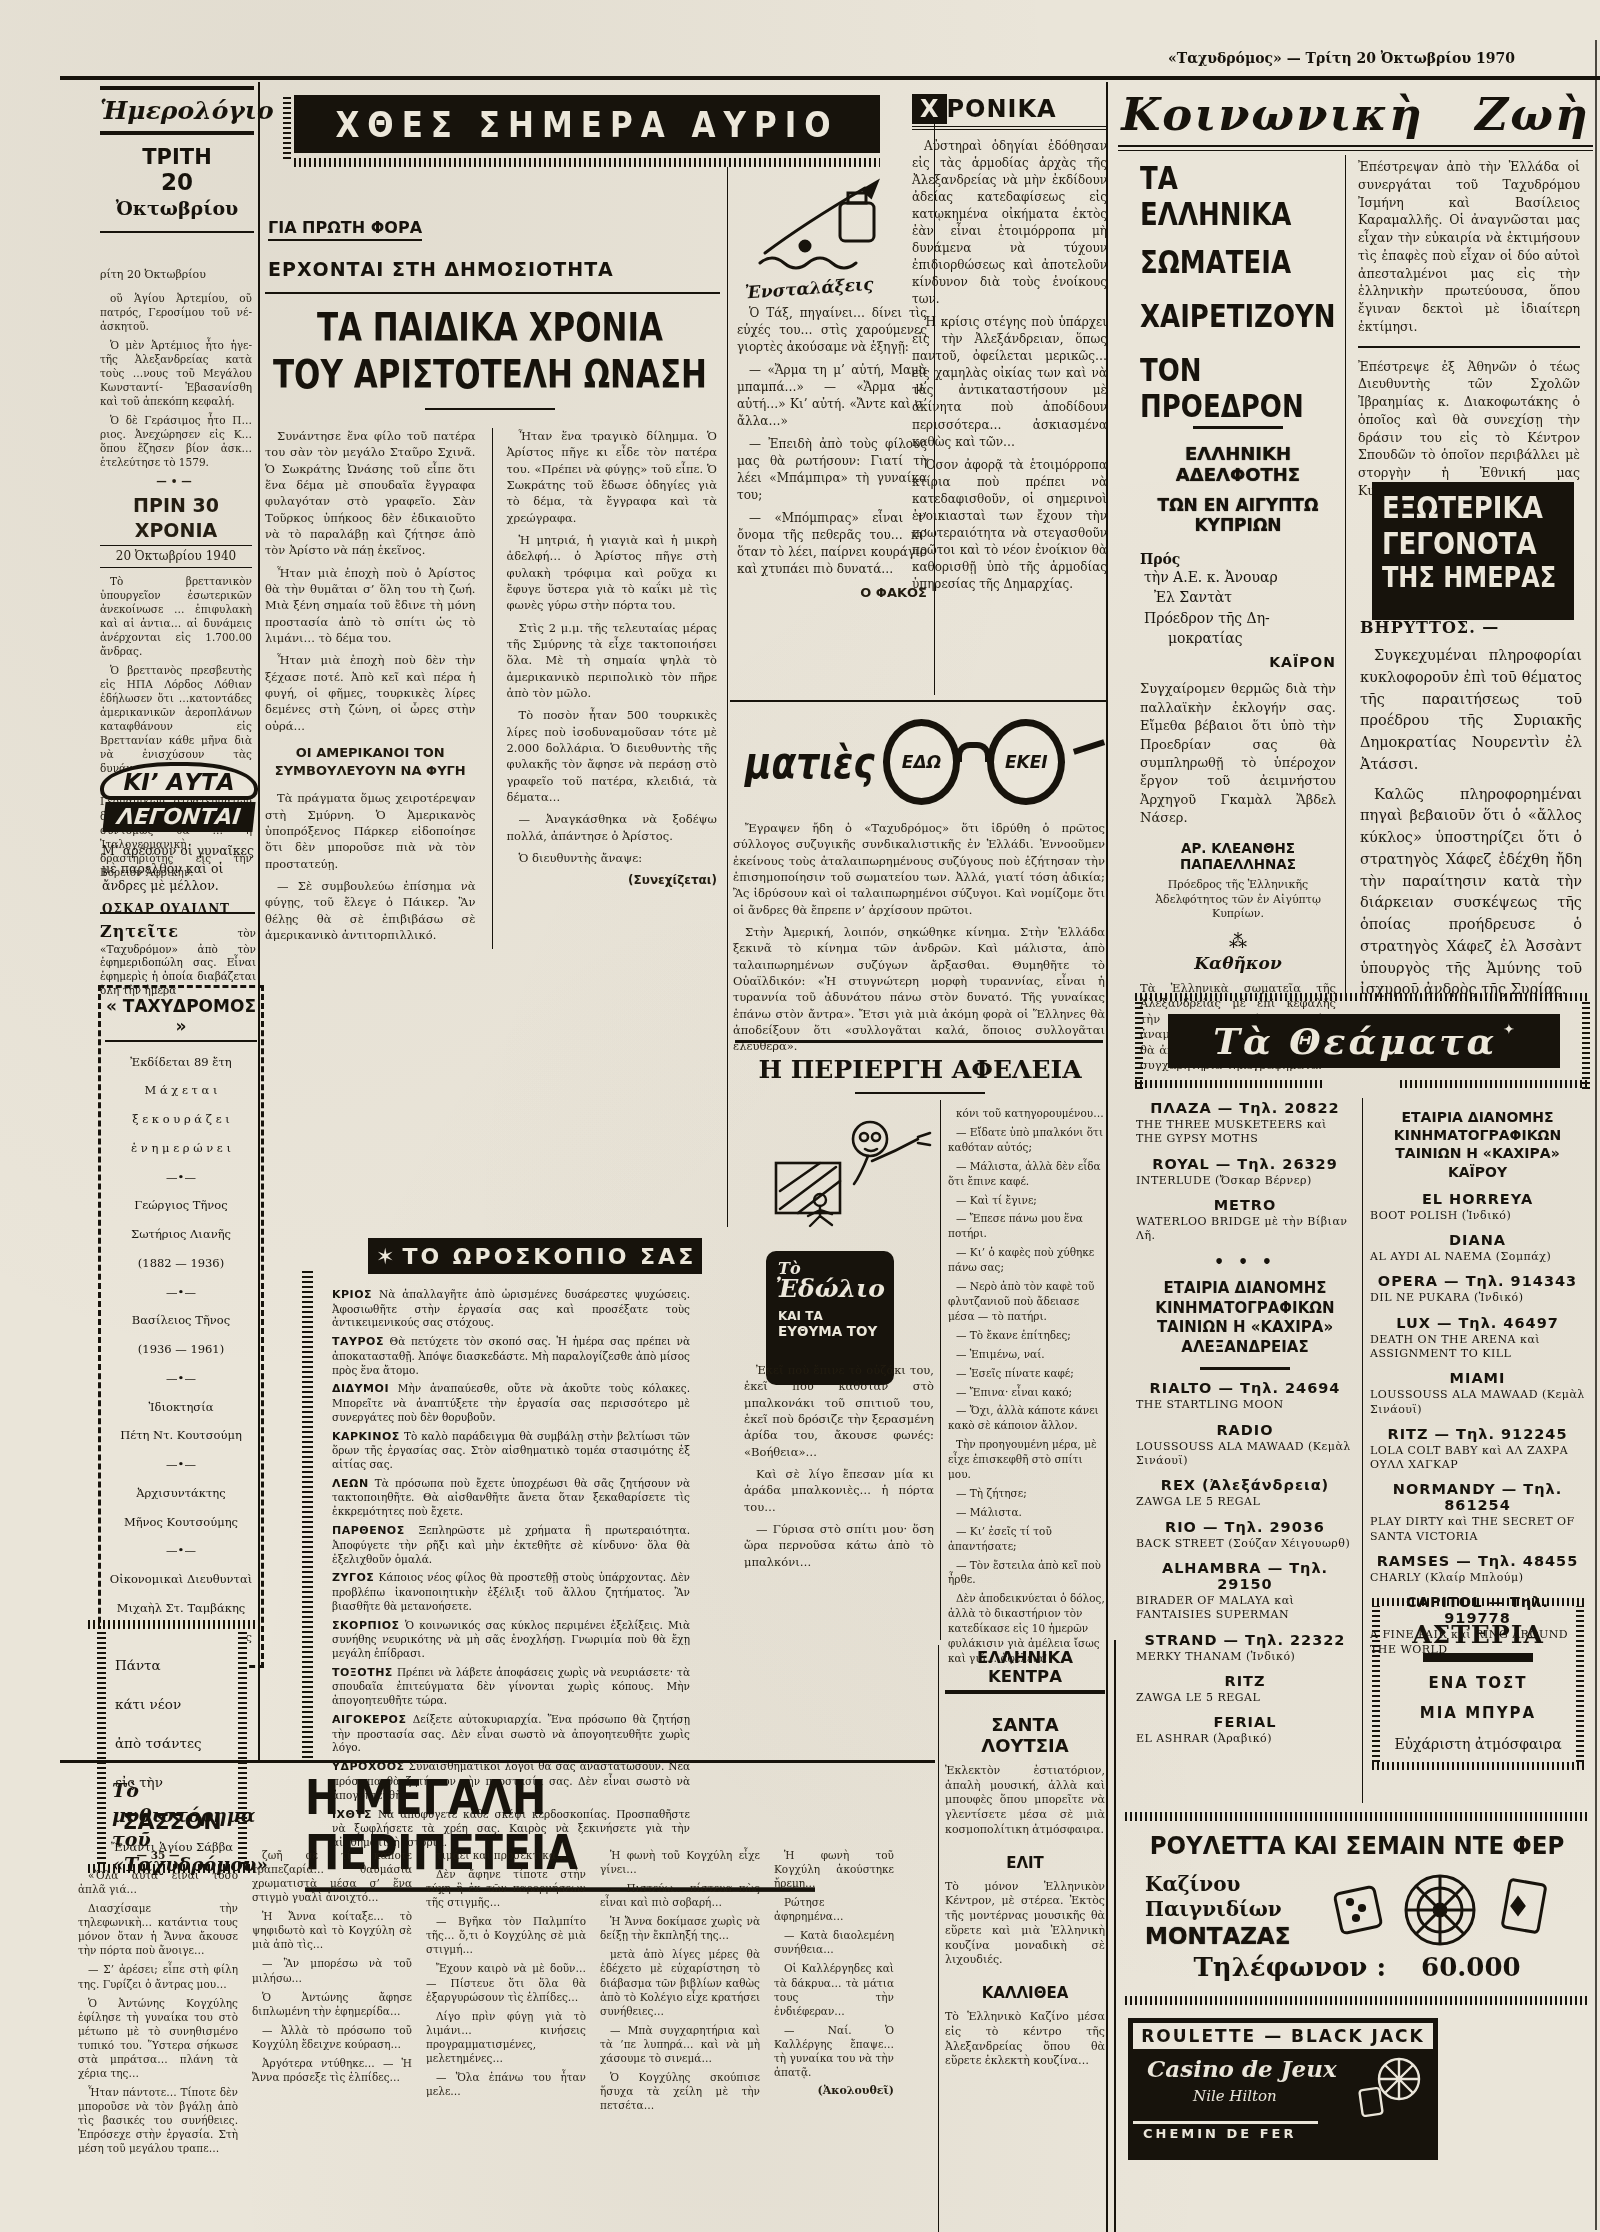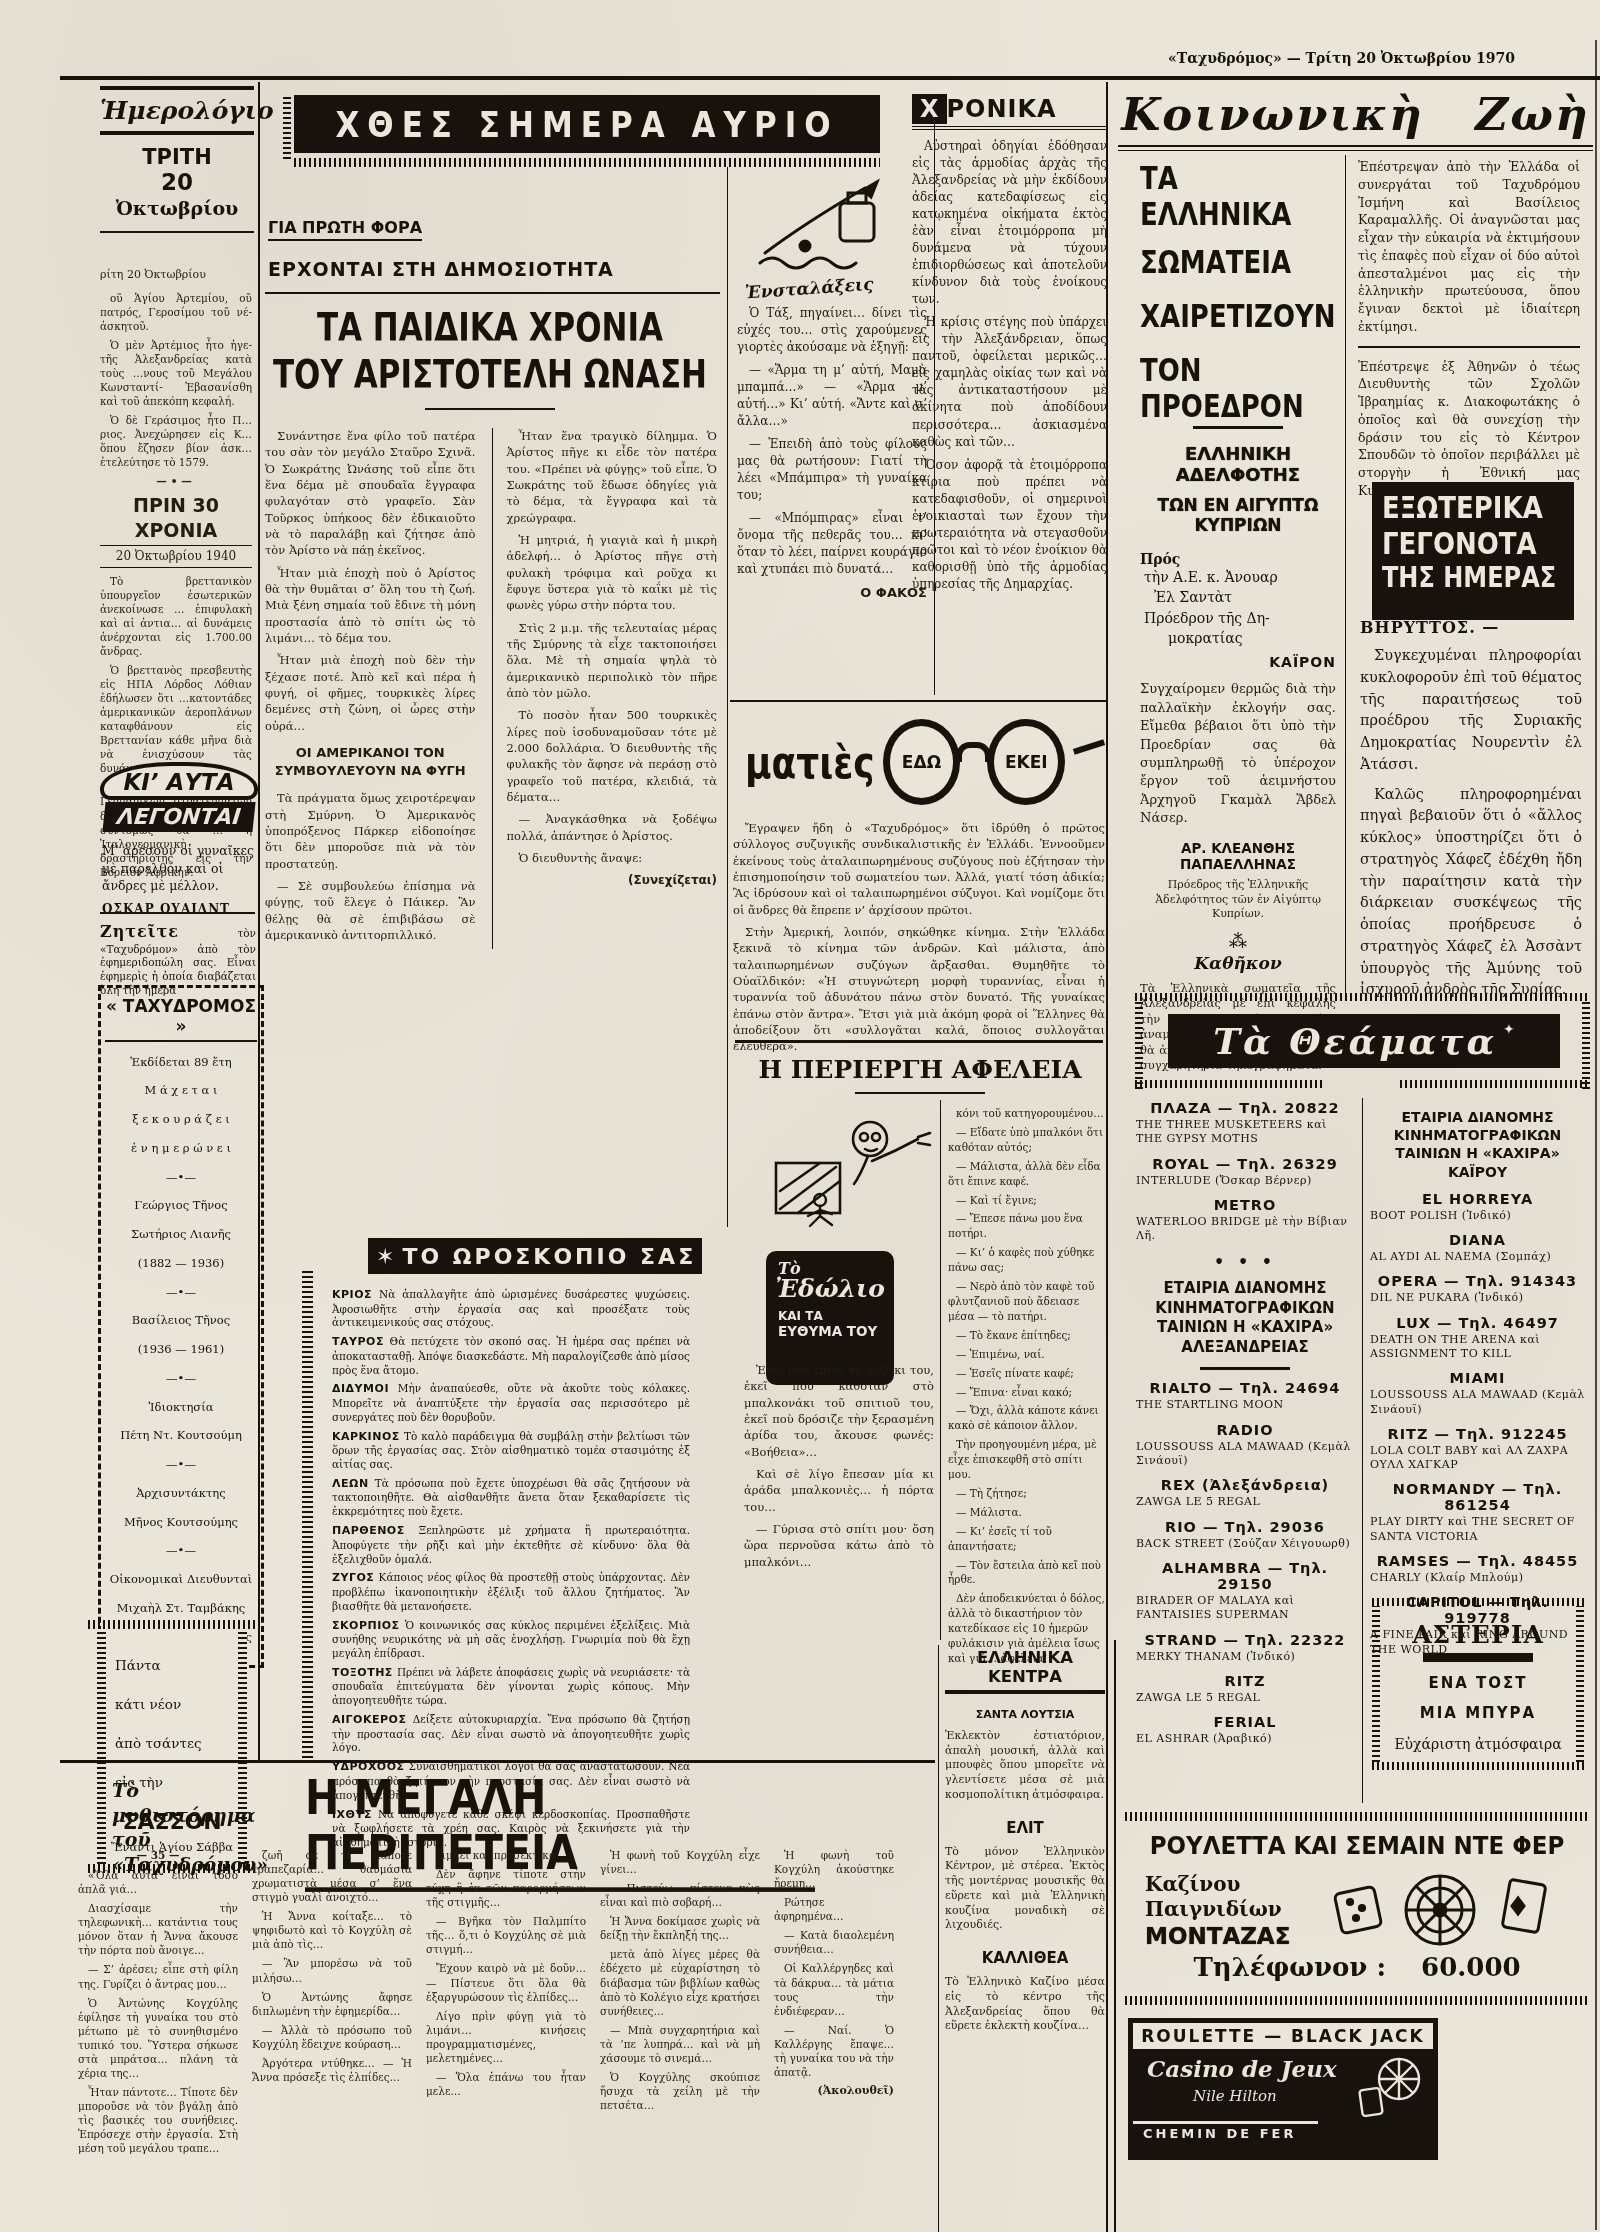--- a/index.html
+++ b/index.html
@@ -238,7 +238,7 @@
   </div>
 
   <div class="abs rule" style="left:730px;top:700px;width:377px;height:2px;"></div>
-  <div class="abs" style="left:745px;top:712px;width:360px;height:100px;display:flex;align-items:center;gap:8px;">
+  <div class="abs" style="left:745px;top:712px;width:360px;height:100px;display:flex;align-items:center;gap:8px;font-style:italic;">
     <span class="sans" style="font-weight:800;font-size:36px;transform:scaleY(1.25);">ματιὲς</span>
     <span class="lens">ΕΔΩ</span>
     <span style="width:26px;height:14px;border:6px solid #17130c;border-bottom:none;border-radius:14px 14px 0 0;margin:-20px -12px 0;"></span>

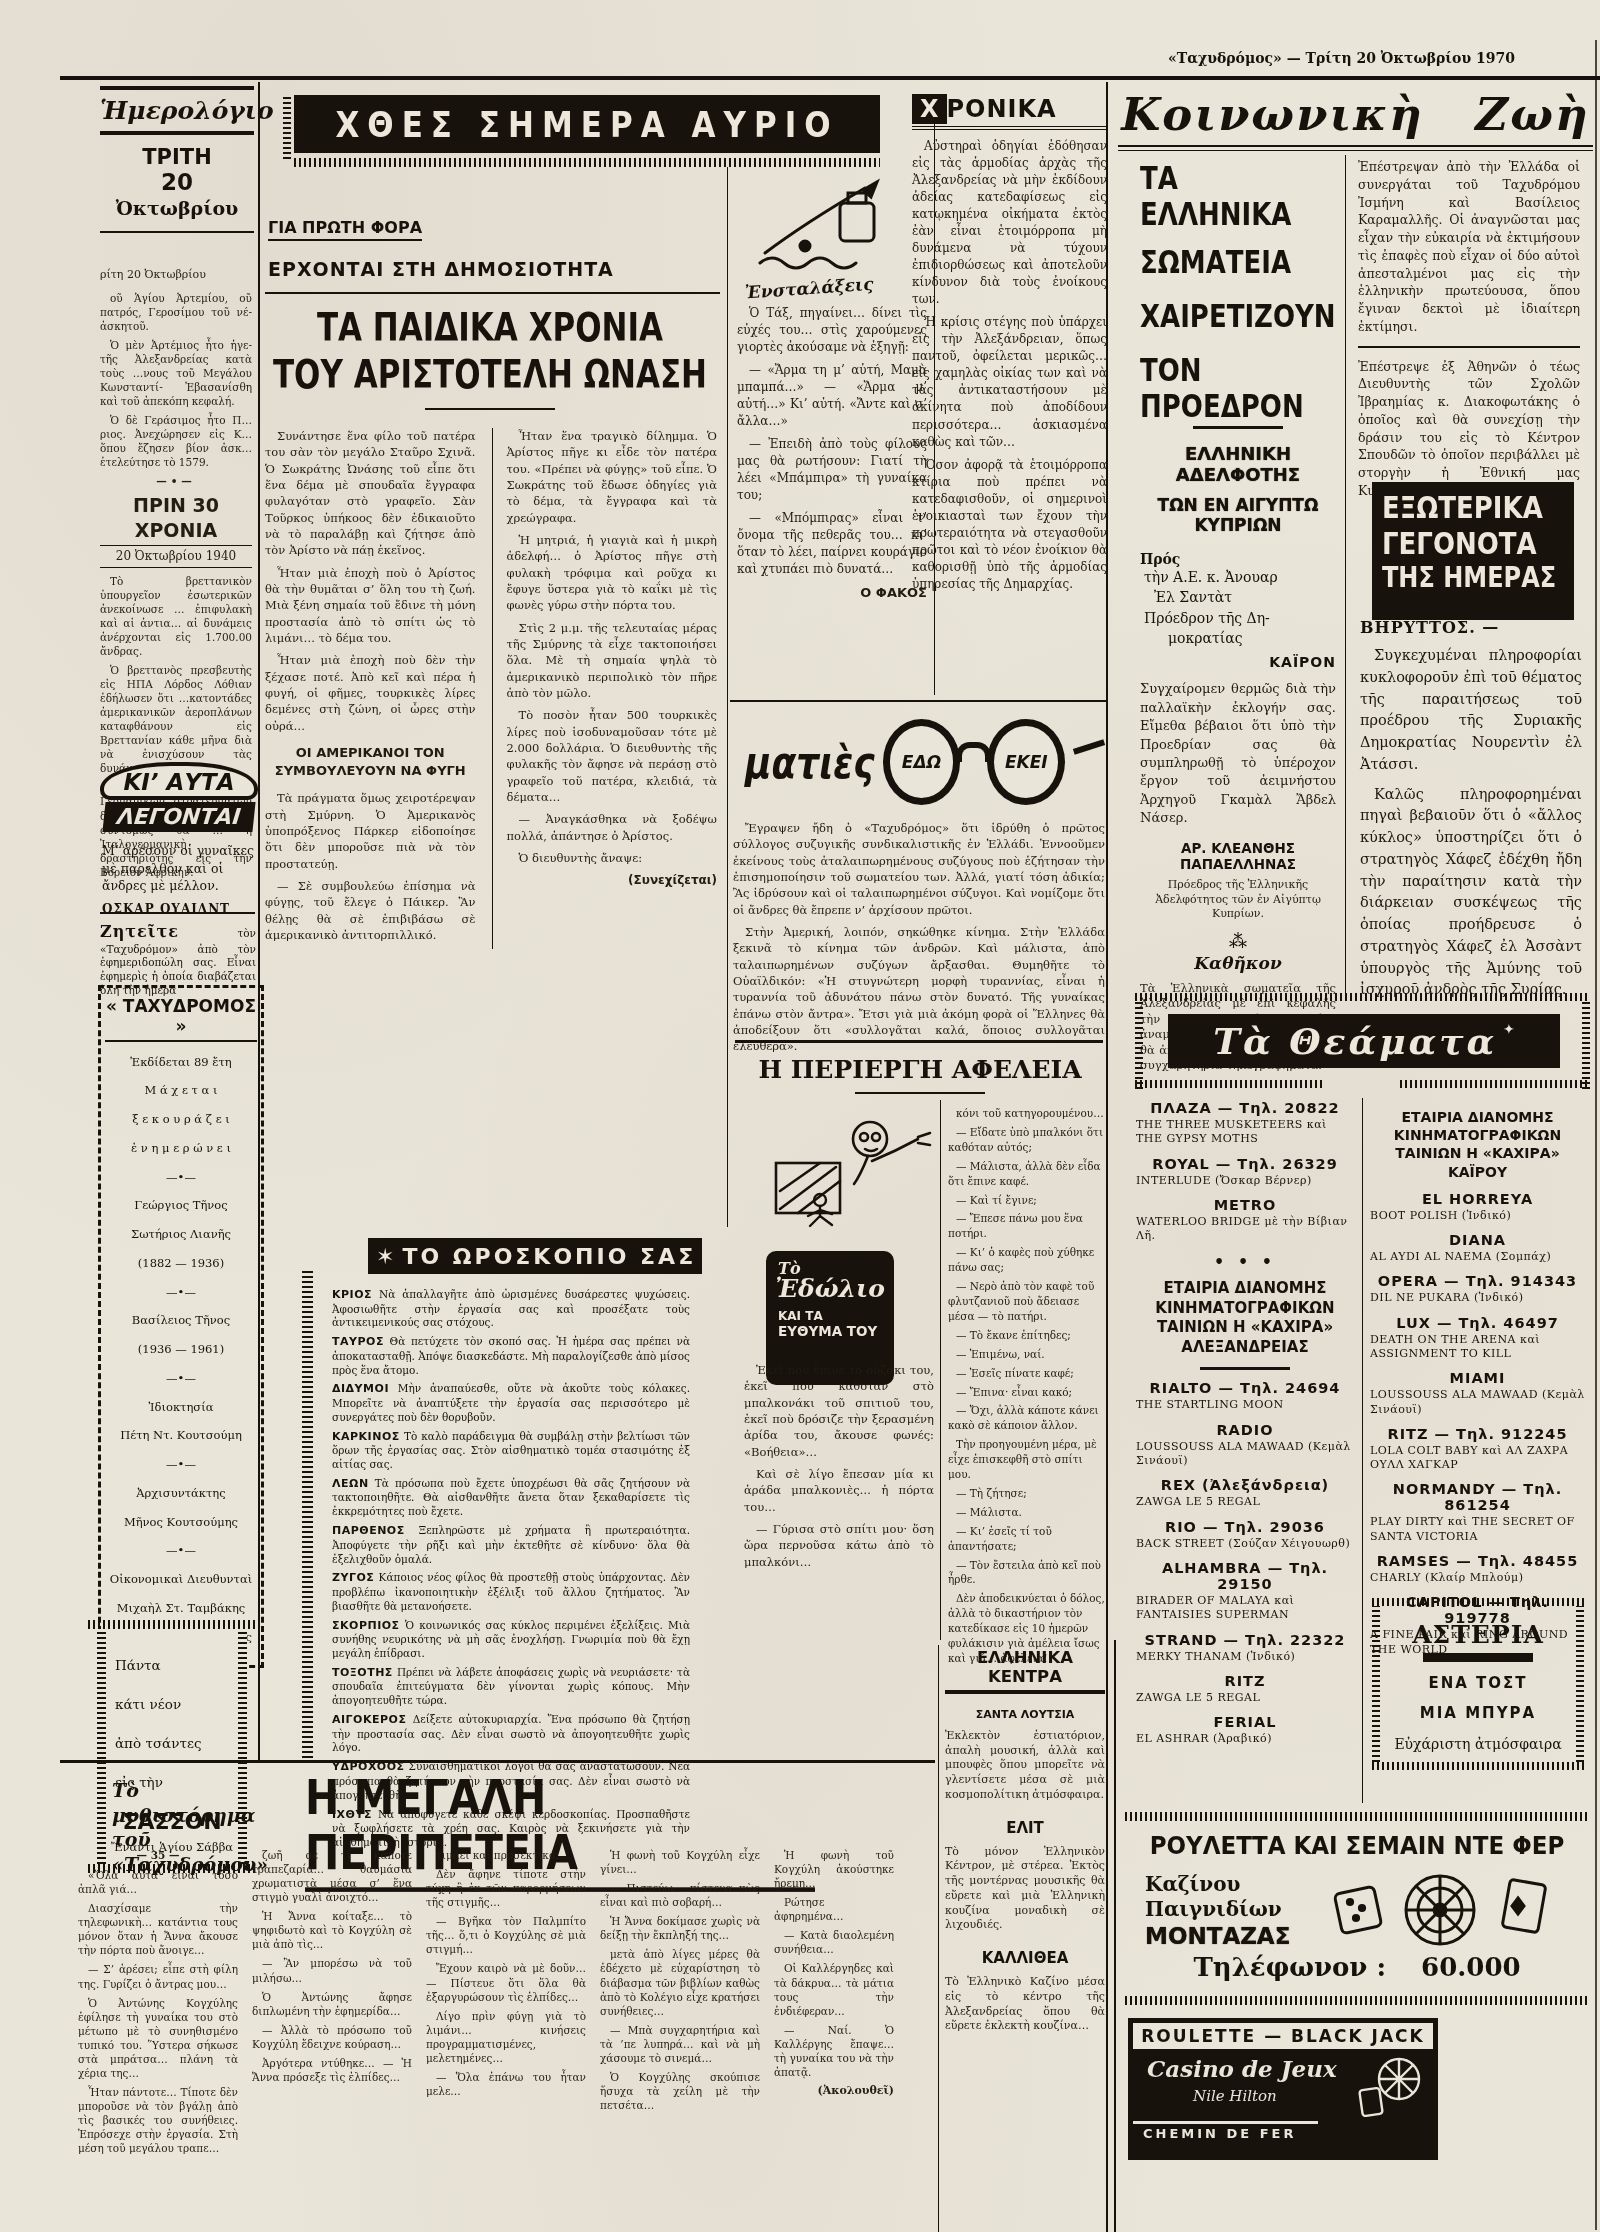--- a/index.html
+++ b/index.html
@@ -315,7 +315,7 @@
   <div class="abs rule" style="left:938px;top:1645px;width:1px;height:587px;"></div>
   <div class="abs" style="left:945px;top:1648px;width:160px;">
     <div class="sans ctr" style="font-weight:800;font-size:16.5px;border-bottom:4px solid #17130c;padding-bottom:4px;">ΕΛΛΗΝΙΚΑ ΚΕΝΤΡΑ</div>
-    <div class="sans ctr" style="font-weight:800;font-size:11px;margin:14px 0 8px;">ΣΑΝΤΑ ΛΟΥΤΣΙΑ</div>
+    <div class="sans ctr" style="font-weight:800;font-size:18px;margin:20px 0 8px;">ΣΑΝΤΑ ΛΟΥΤΣΙΑ</div>
     <div class="bt-sm" style="font-size:11px;">Ἐκλεκτὸν ἑστιατόριον, ἁπαλὴ μουσική, ἀλλὰ καὶ μπουφὲς ὅπου μπορεῖτε νὰ γλεντίσετε μέσα σὲ μιὰ κοσμοπολίτικη ἀτμόσφαιρα.</div>
     <div class="sans ctr" style="font-weight:800;font-size:15px;margin:16px 0 8px;">ΕΛΙΤ</div>
     <div class="bt-sm" style="font-size:11px;">Τὸ μόνον Ἑλληνικὸν Κέντρον, μὲ στέρεα. Ἐκτὸς τῆς μοντέρνας μουσικῆς θὰ εὕρετε καὶ μιὰ Ἑλληνικὴ κουζίνα μοναδικὴ σὲ λιχουδιές.</div>

